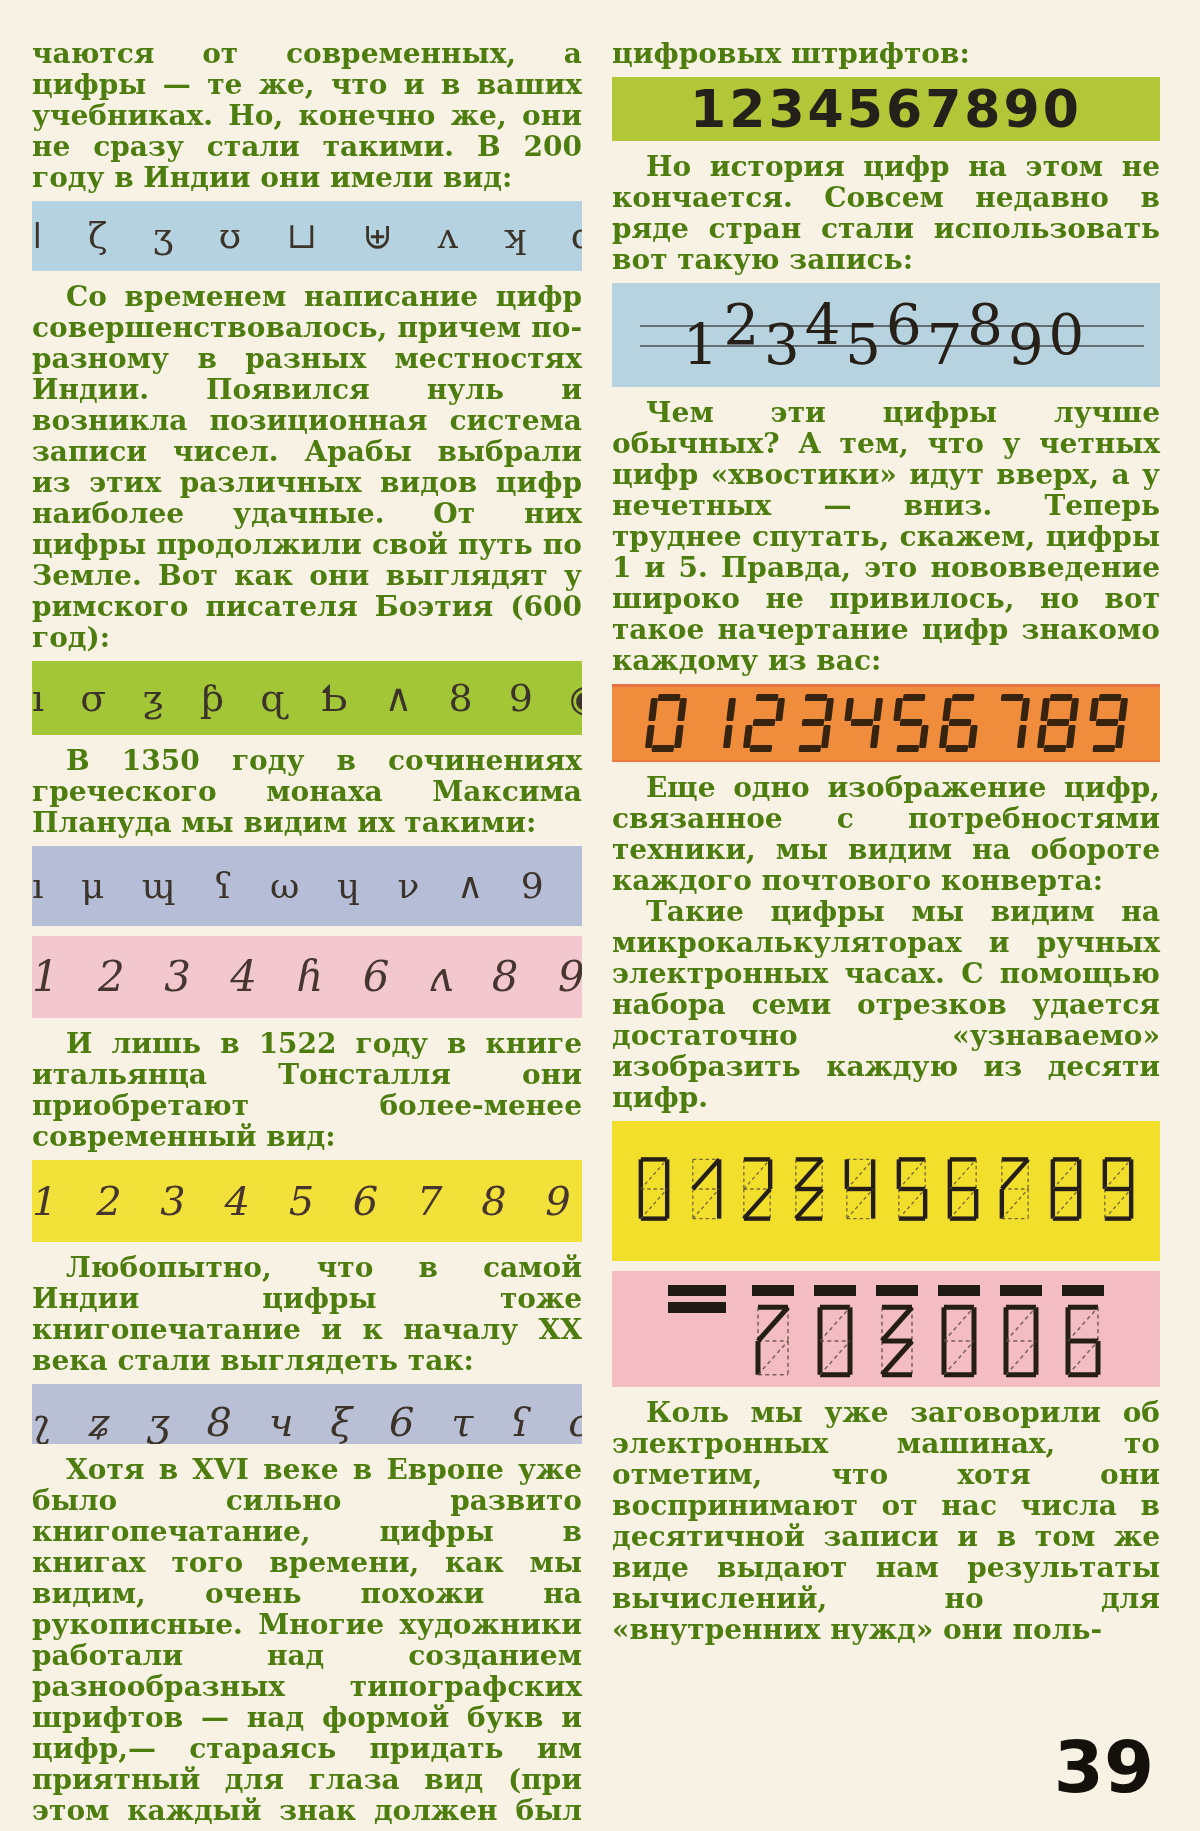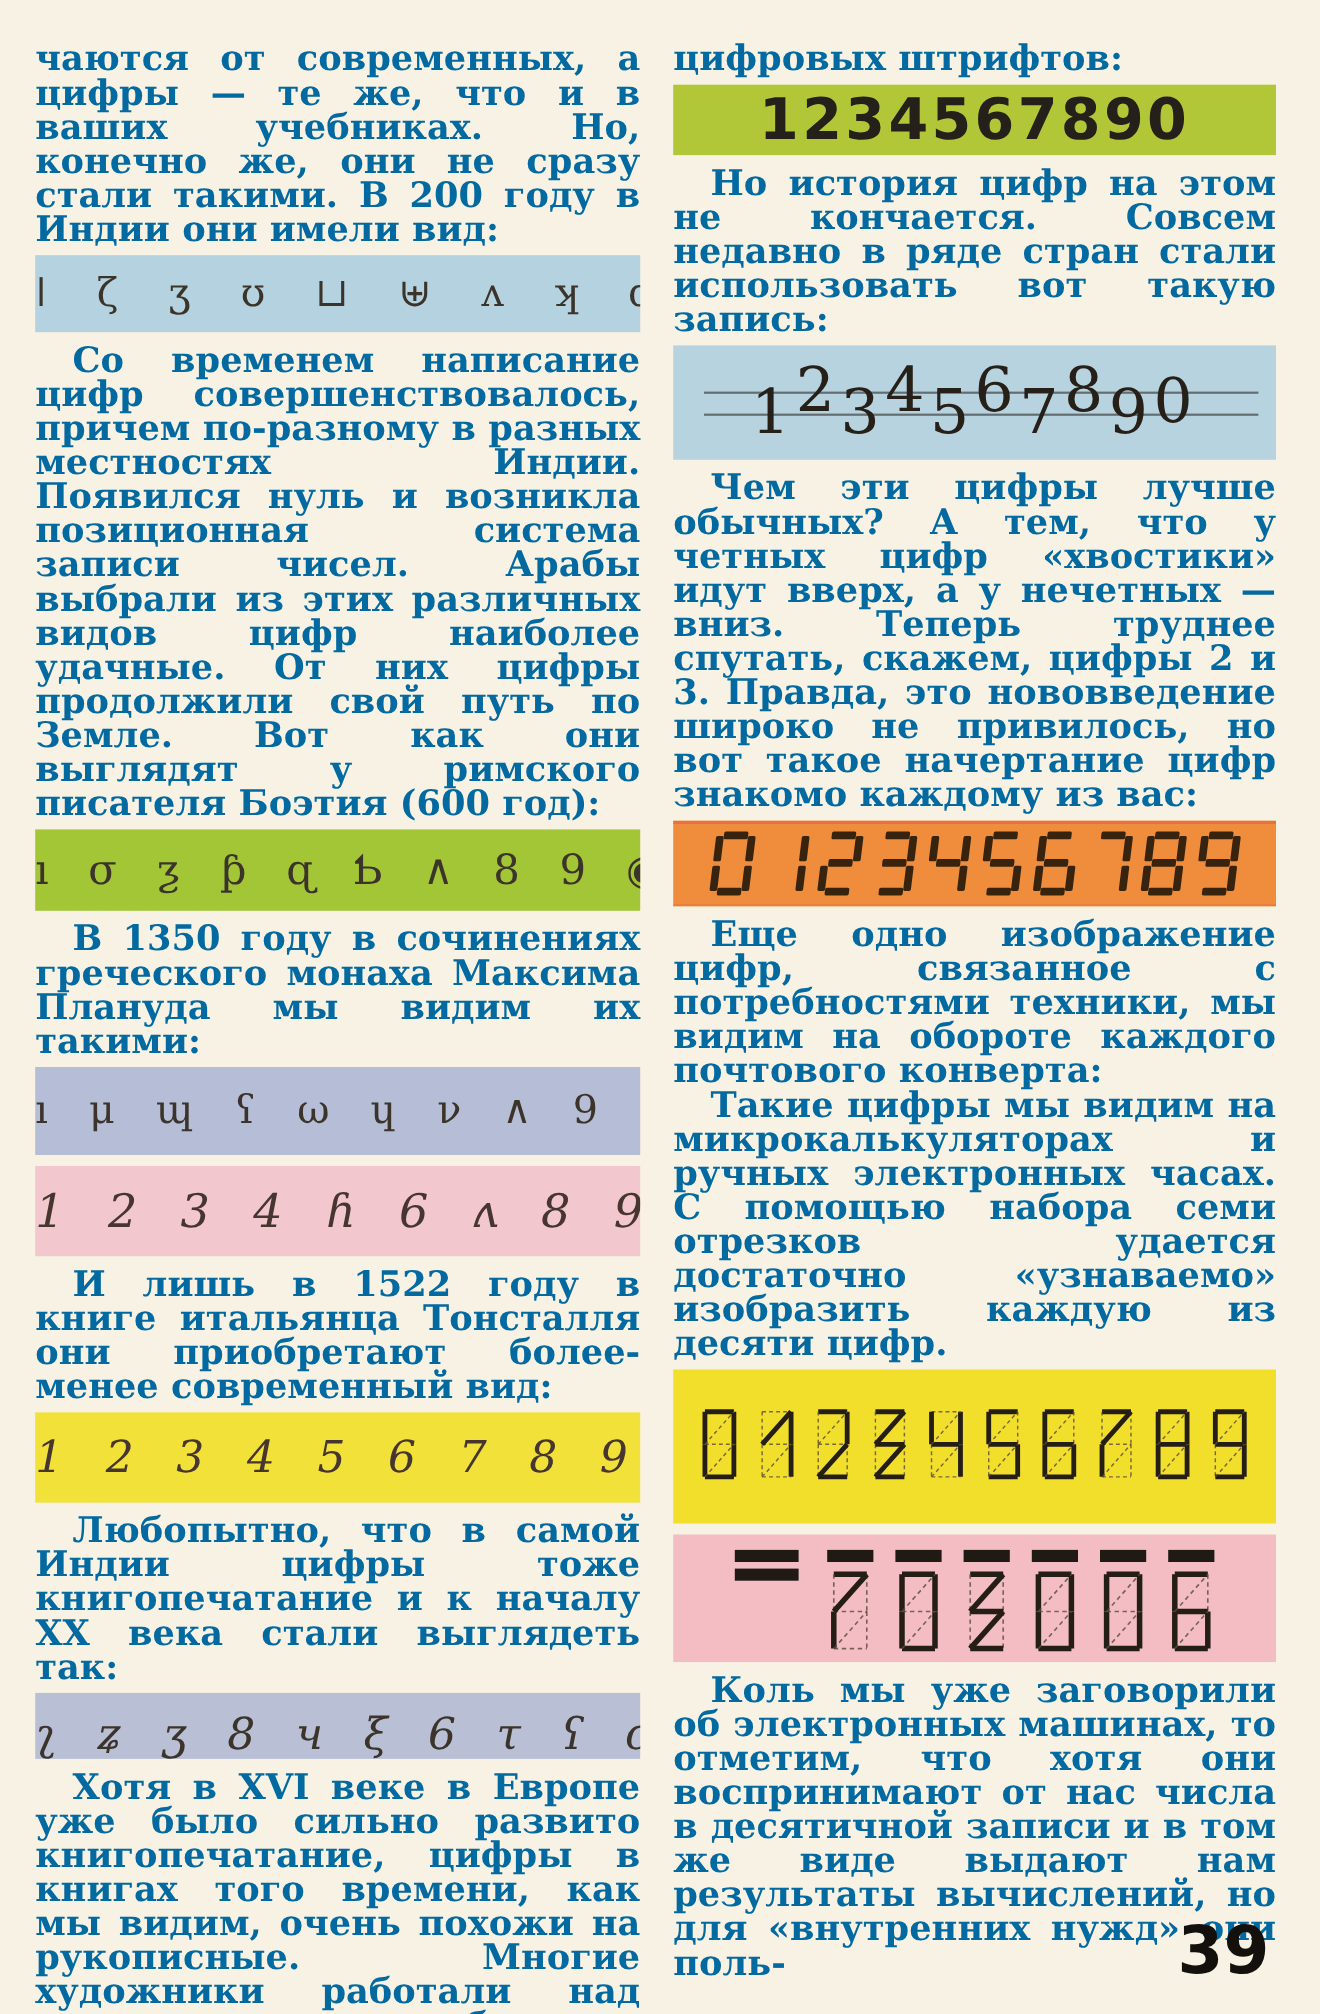--- a/index.html
+++ b/index.html
@@ -12,8 +12,8 @@
   .page{display:flex;gap:30px;padding:38px 40px 0 32px;}
   .col{width:550px;}
   .col p{
-    margin:0;font-size:32px;line-height:31px;font-weight:bold;
-    text-align:justify;text-indent:34px;color:#0369a1;
+    margin:0;font-size:28px;line-height:31px;font-weight:bold;
+    text-align:justify;text-indent:34px;color:#4d7c0f;
   }
   .col p.noindent{text-indent:0;}
   

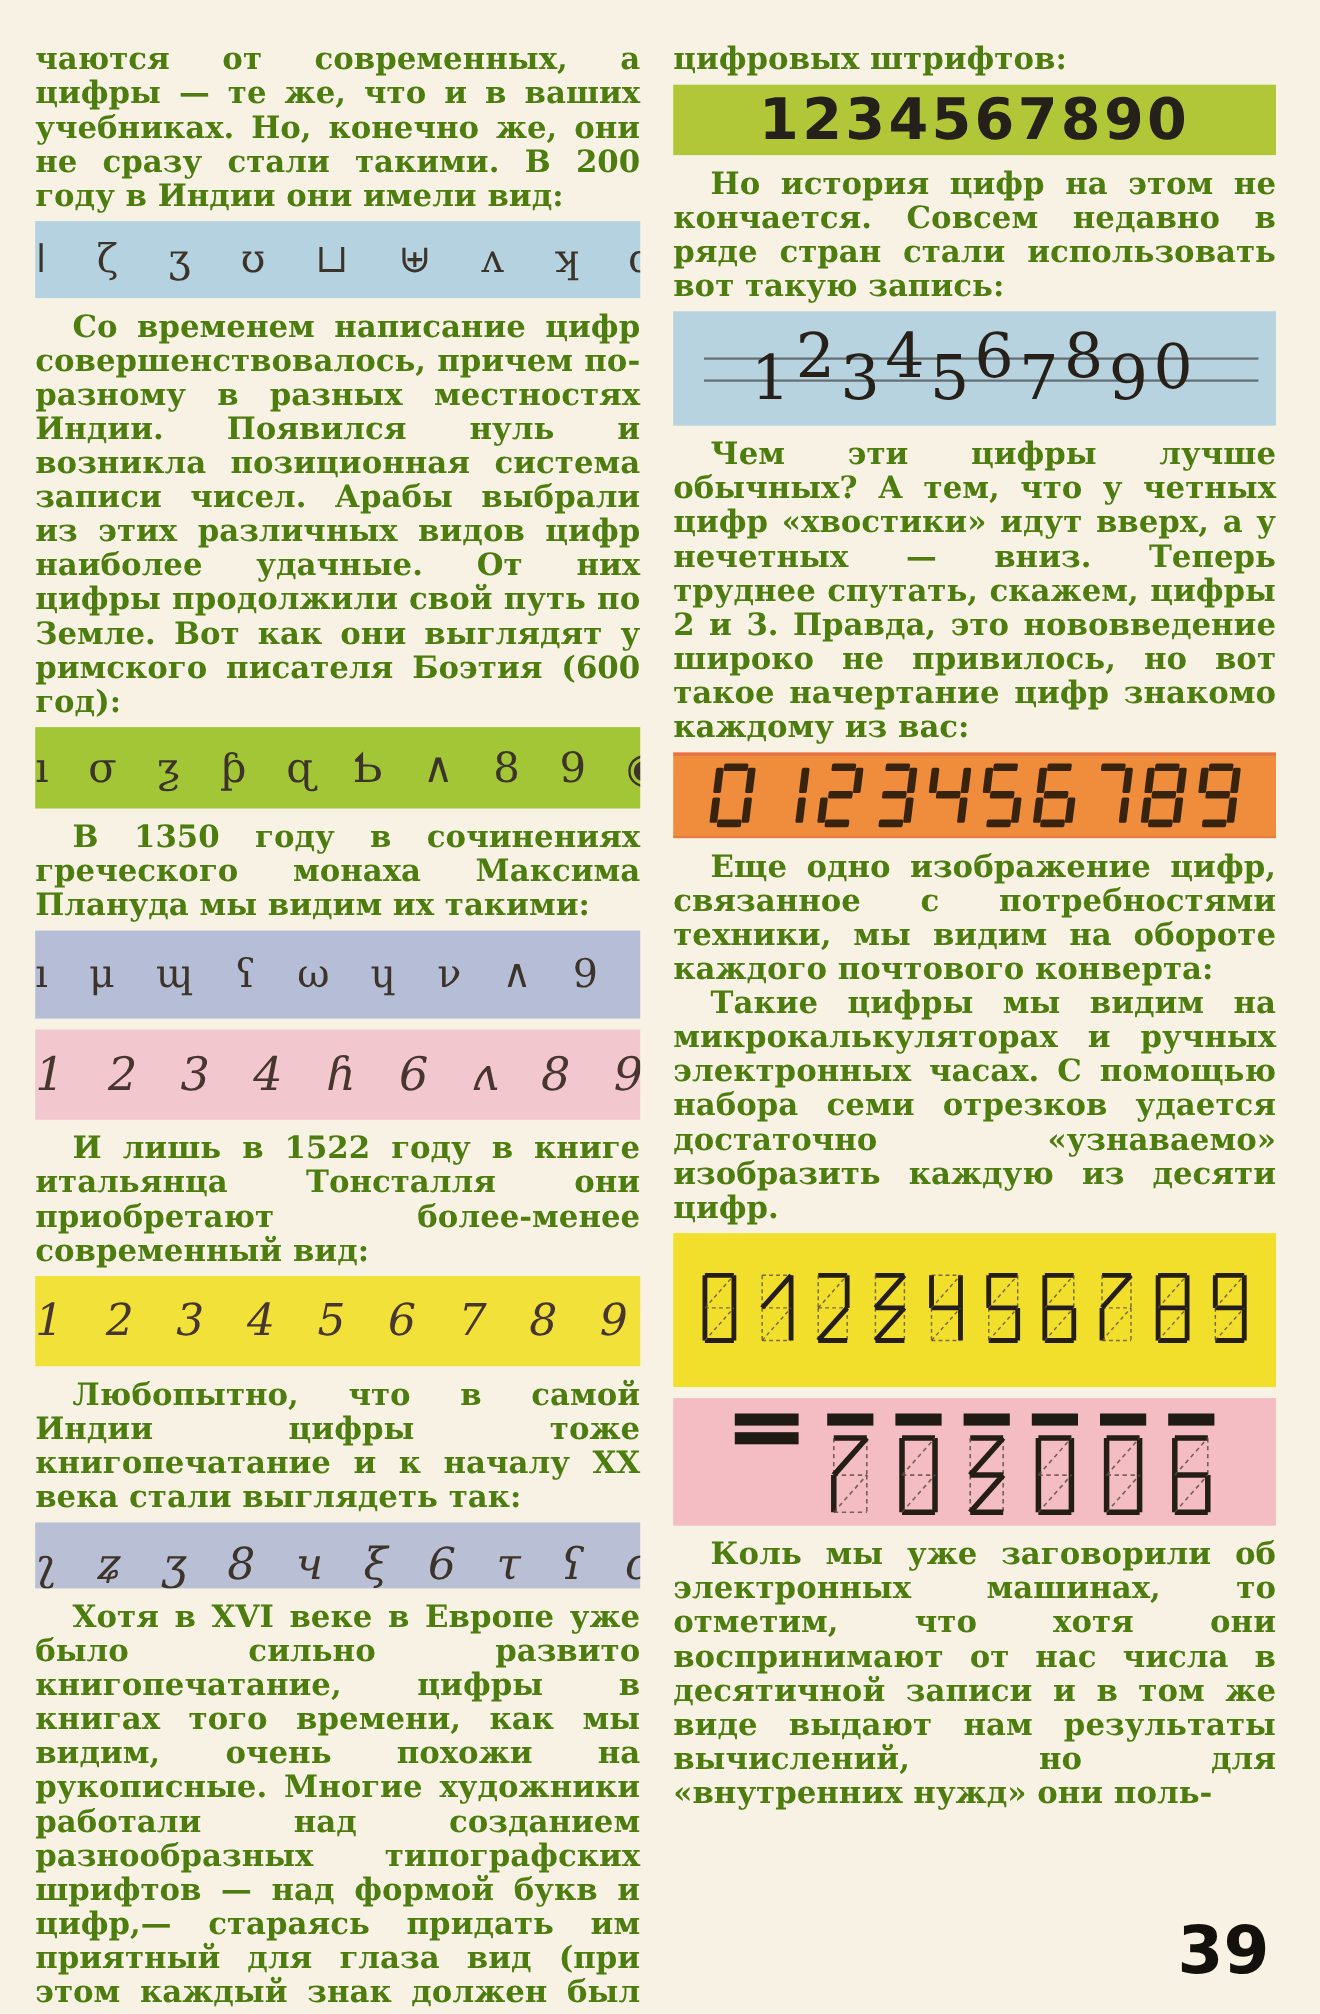--- a/index.html
+++ b/index.html
@@ -102,7 +102,7 @@
       <div class="guide g2"></div>
       <div class="os-digits" id="os-digits"><span style="transform: translateY(10px);">1</span><span style="transform: translateY(-10px);">2</span><span style="transform: translateY(10px);">3</span><span style="transform: translateY(-10px);">4</span><span style="transform: translateY(10px);">5</span><span style="transform: translateY(-10px);">6</span><span style="transform: translateY(10px);">7</span><span style="transform: translateY(-10px);">8</span><span style="transform: translateY(10px);">9</span><span>0</span></div>
     </div>
-    <p>Чем эти цифры лучше обычных? А тем, что у четных цифр «хвостики» идут вверх, а у нечетных — вниз. Теперь труднее спутать, скажем, цифры 2 и 3. Правда, это нововведение широко не привилось, но вот такое начертание цифр знакомо каждому из вас:</p>
+    <p>Чем эти цифры лучше обычных? А тем, что у четных цифр «хвостики» идут вверх, а у нечетных — вниз. Теперь труднее спутать, скажем, цифры 1 и 5. Правда, это нововведение широко не привилось, но вот такое начертание цифр знакомо каждому из вас:</p>
     <div class="band band-i" id="band-sevenseg">
         <div class="sseg">
           <i class="s-a"></i>

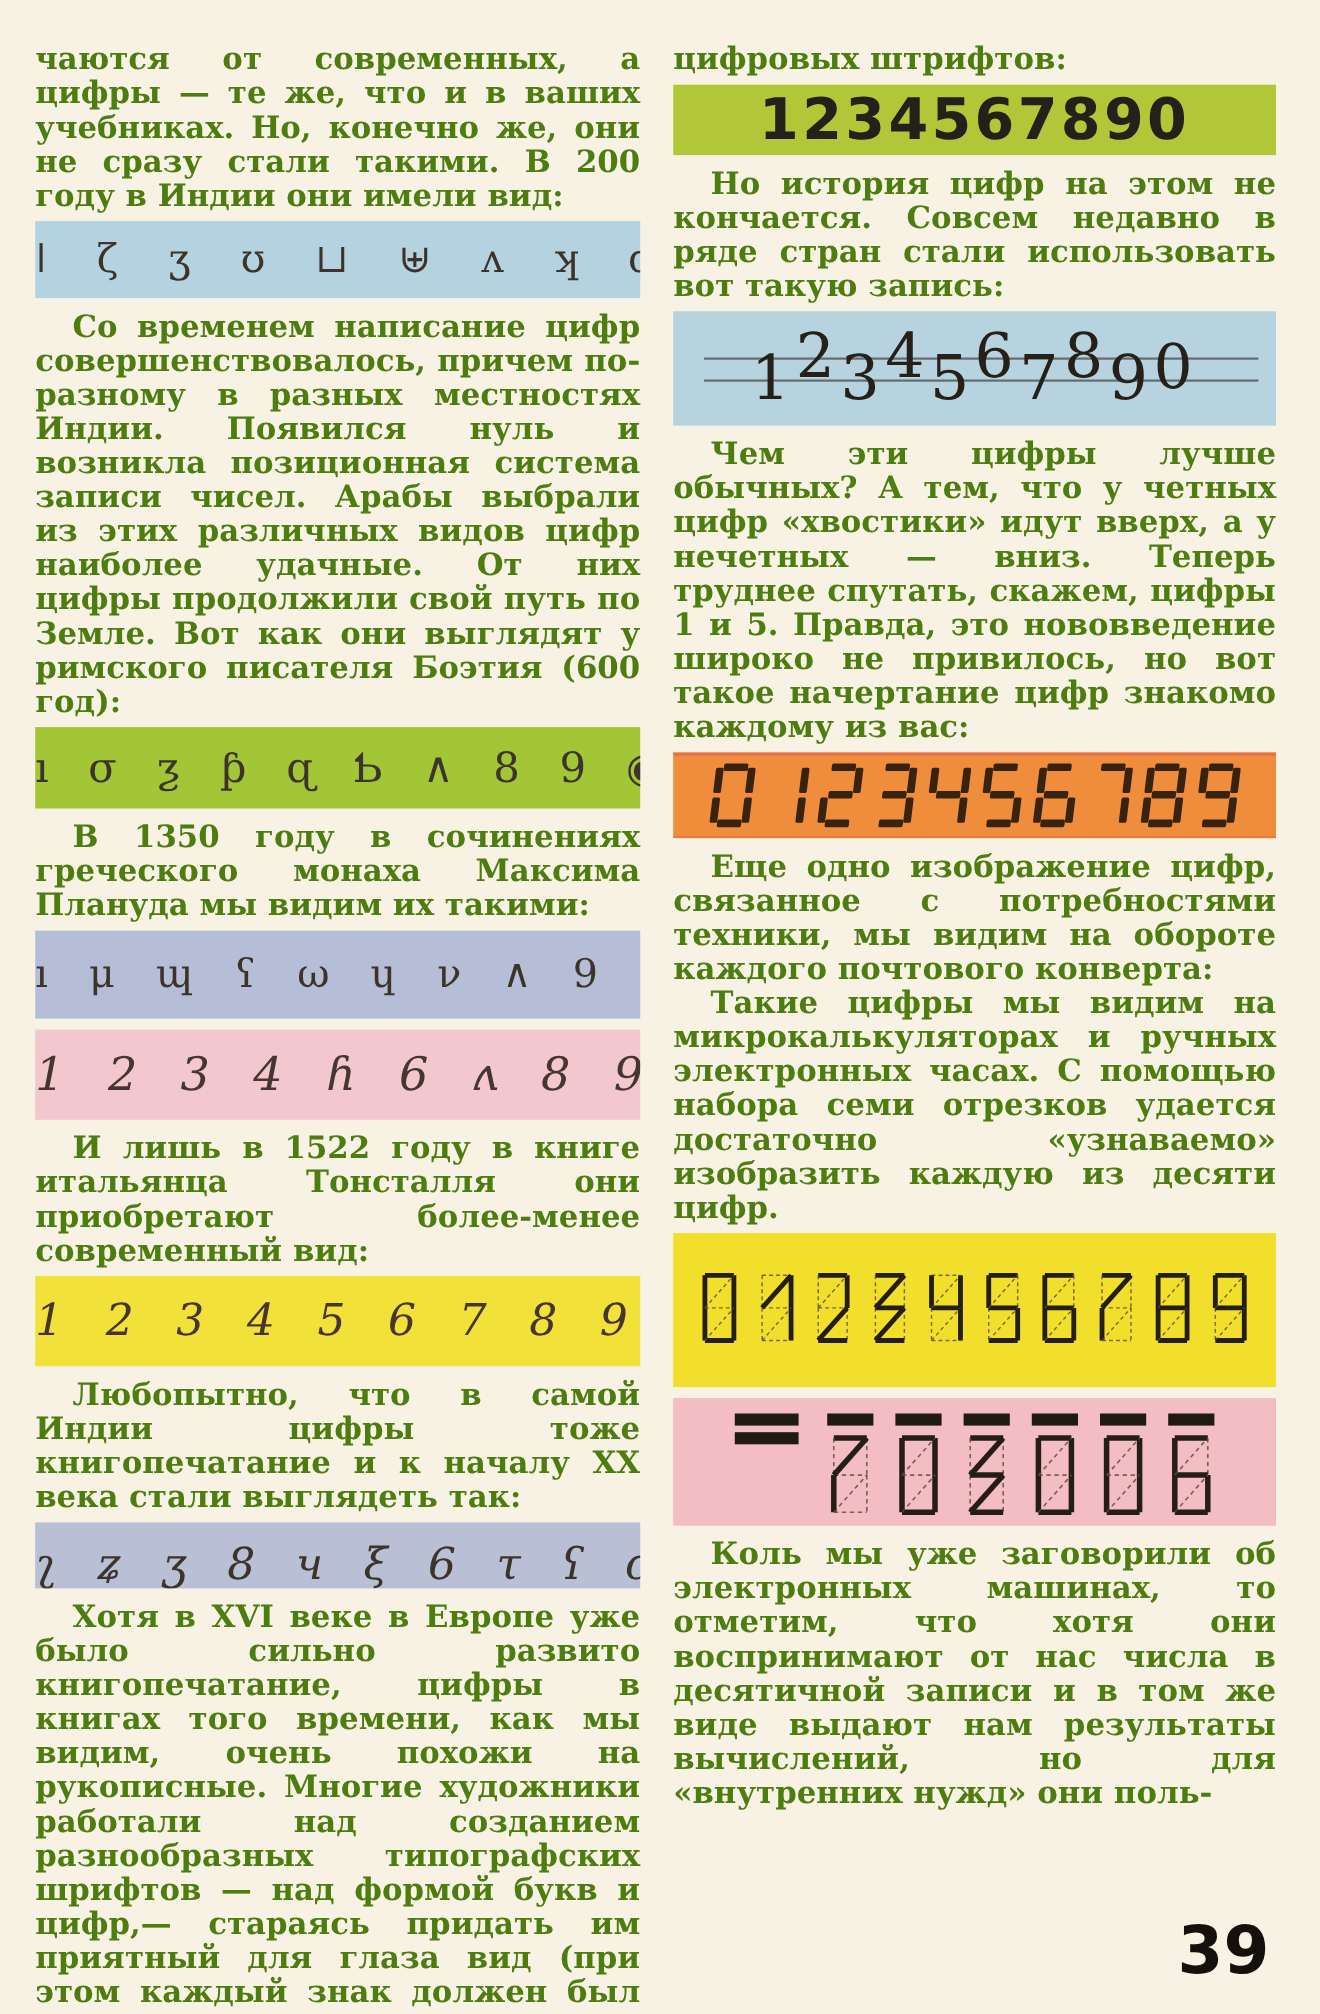--- a/index.html
+++ b/index.html
@@ -71,7 +71,7 @@
   .kcell b{display:block;width:42px;height:11px;background:#1f1a14;}
   .pageno{position:absolute;right:46px;bottom:22px;
           font-family:"DejaVu Sans","Liberation Sans",sans-serif;
-          font-weight:bold;font-size:60px;color:#14110d;}
+          font-weight:bold;font-size:72px;color:#14110d;}
 </style>
 </head>
 <body>

